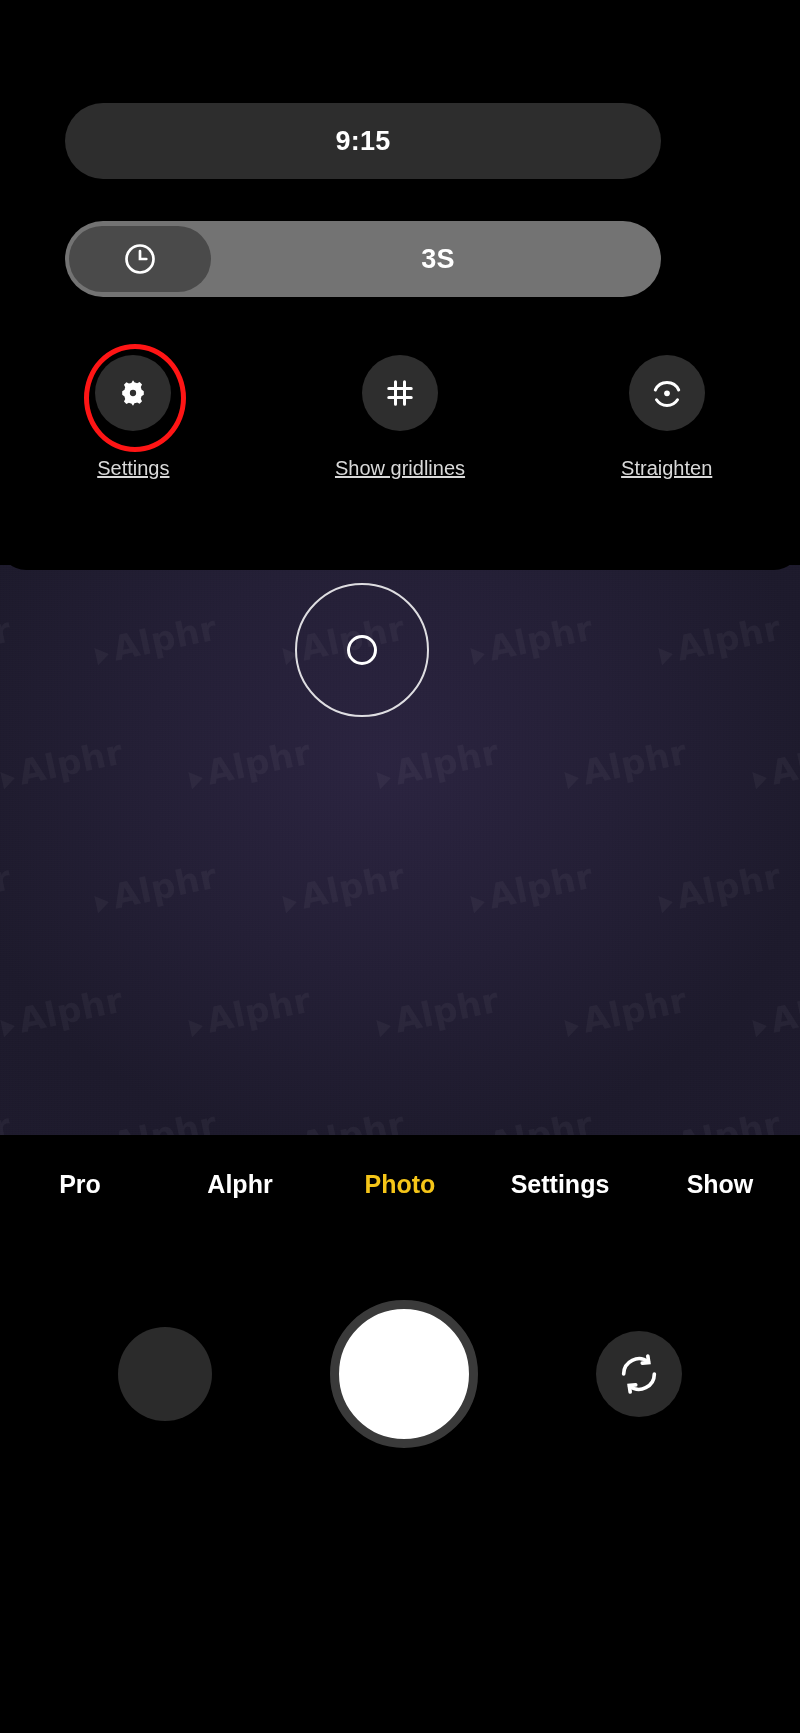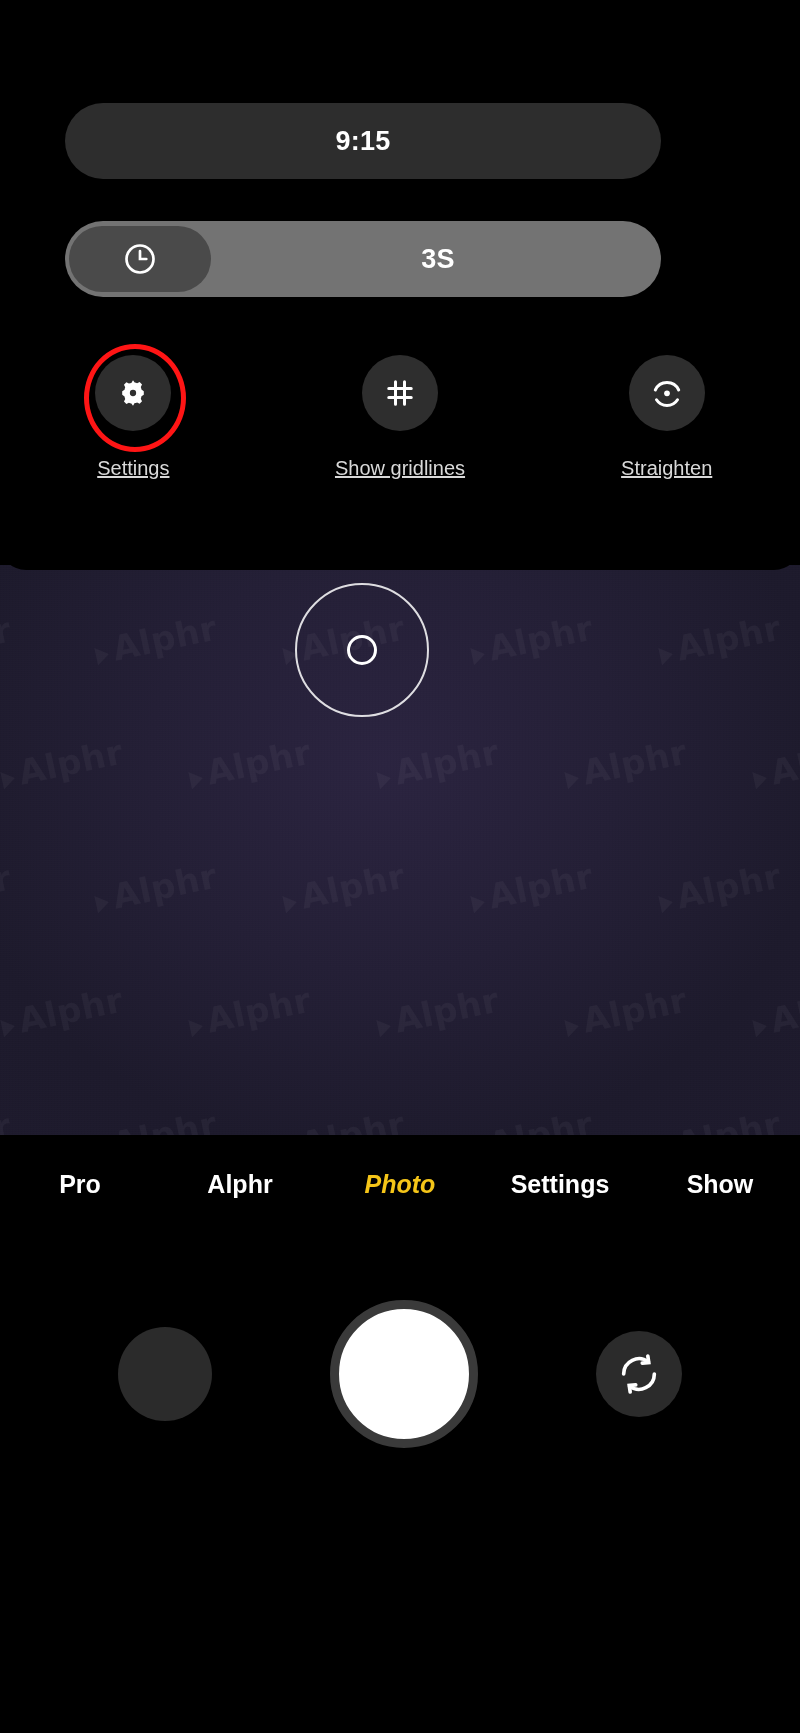--- a/index.html
+++ b/index.html
@@ -200,7 +200,7 @@
     font-weight:700;
     cursor:pointer;
   }
-  .mode.active { color:#f5c518;font-style:italic; }
+  .mode.active { color:#f5c518; }
 
   #capture-row {
     position:absolute;

